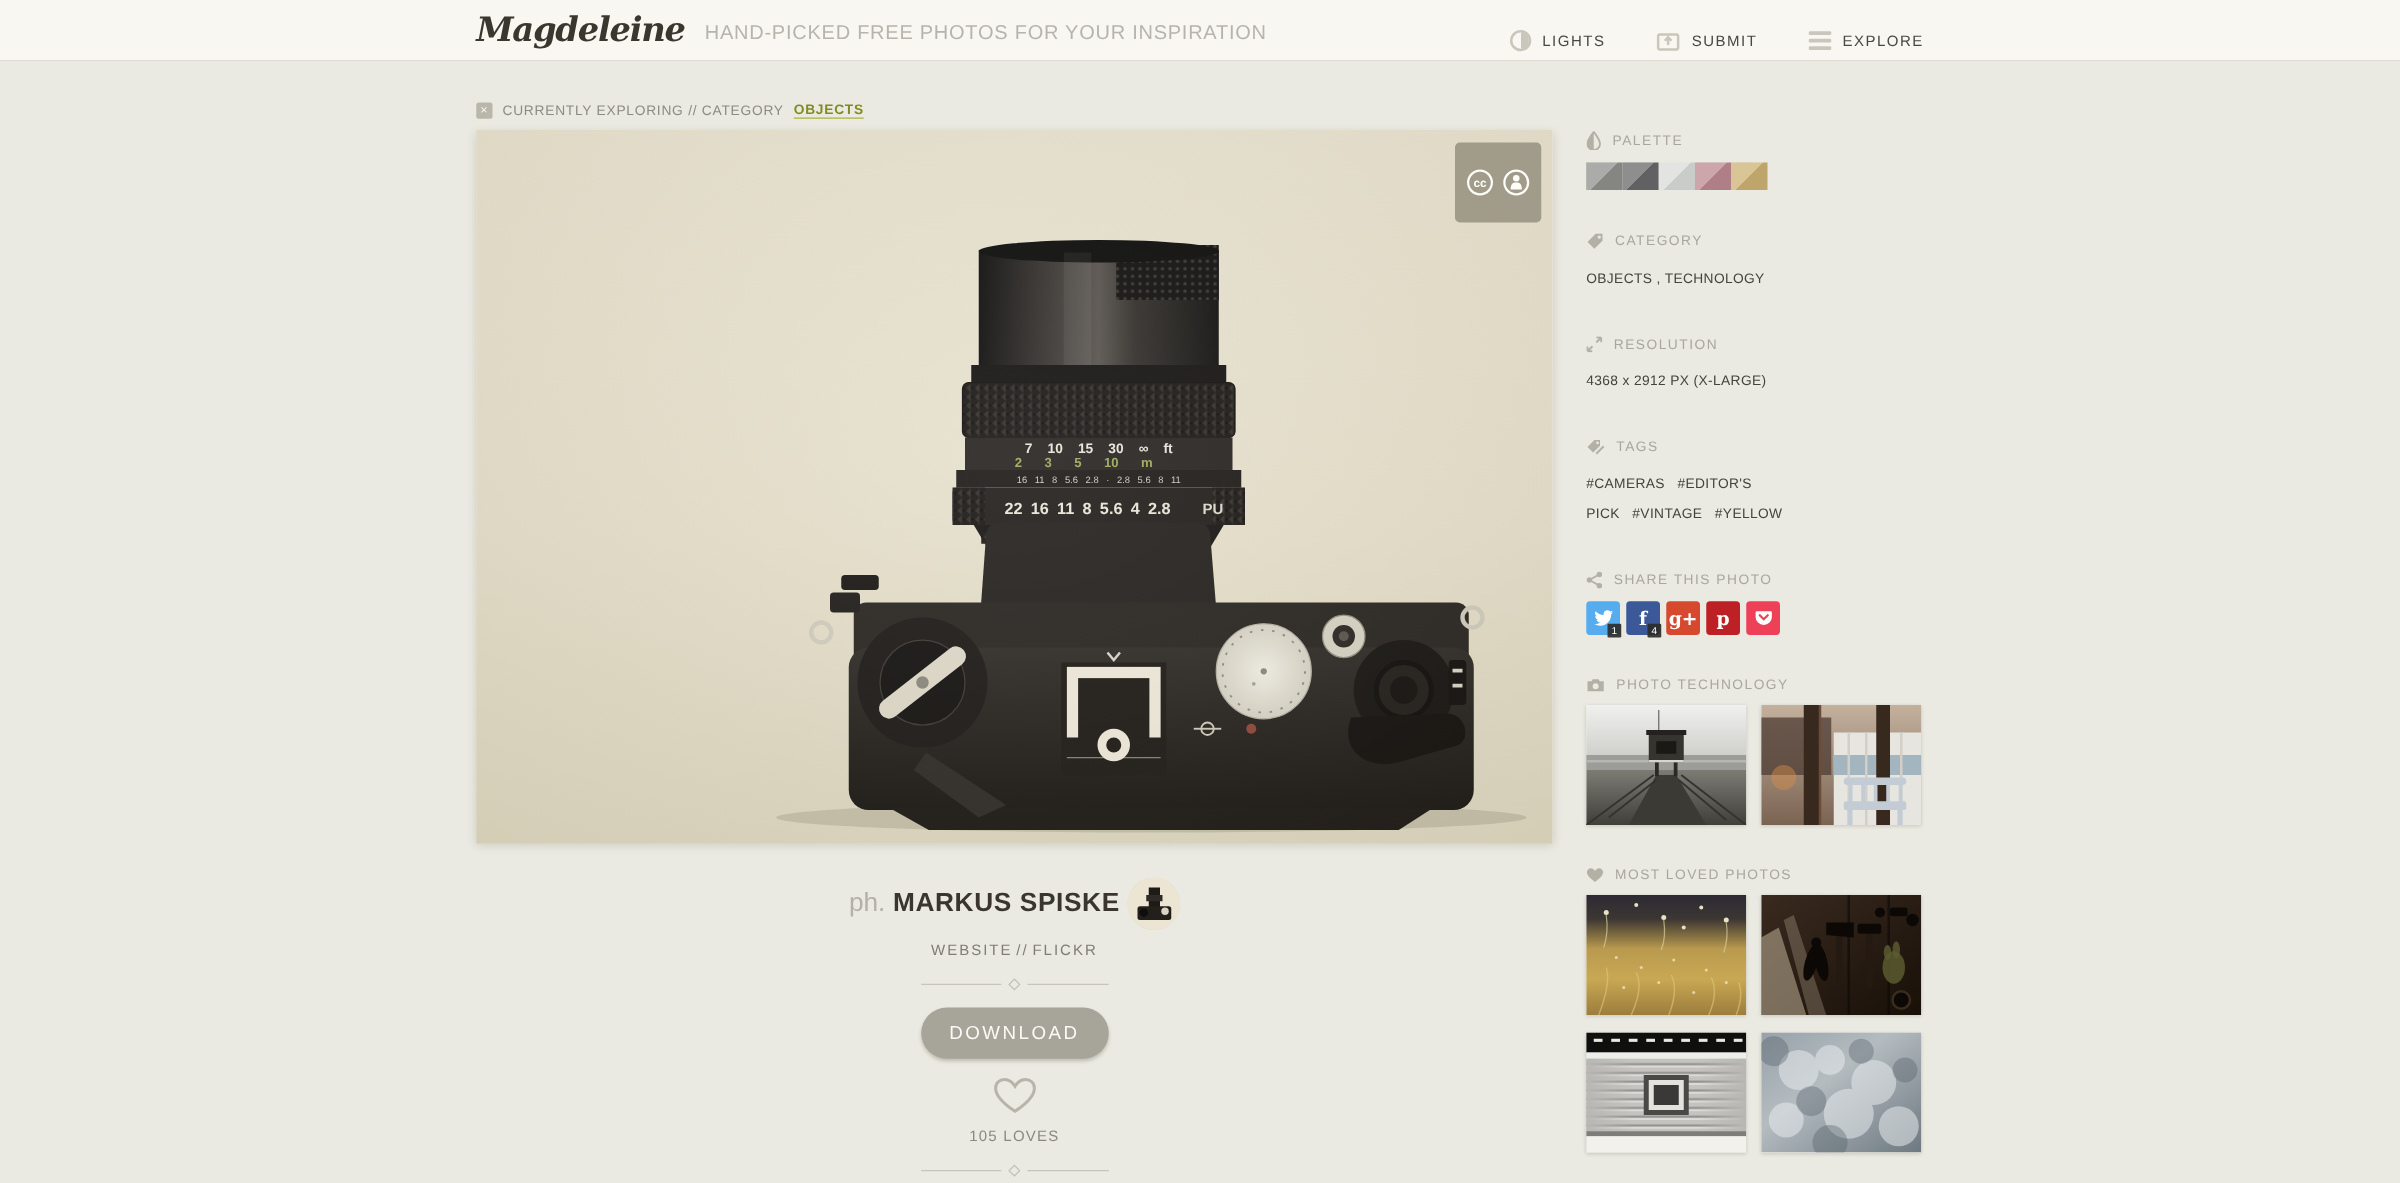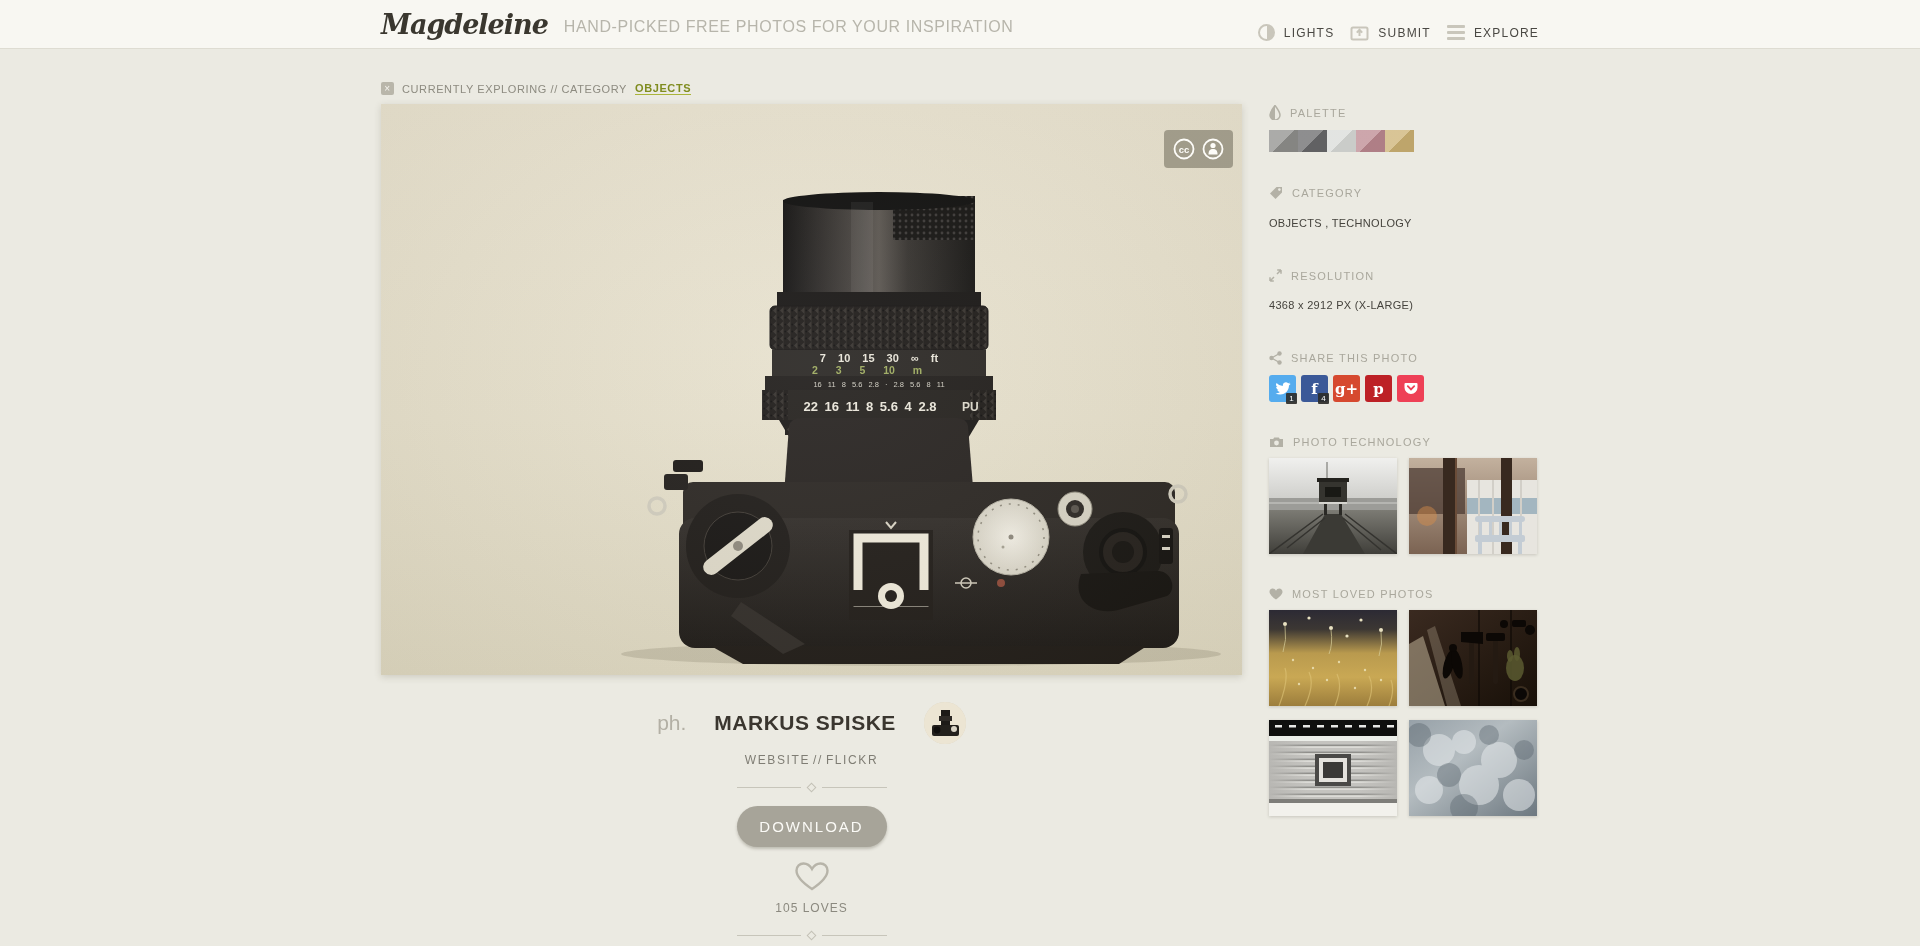--- a/index.html
+++ b/index.html
@@ -14,7 +14,7 @@
   .logo { font-family:"DejaVu Serif", serif; font-style:italic; font-weight:700;
           font-size:27px; color:#3a372f; letter-spacing:-1px; cursor:pointer; }
   .tagline { font-size:16px; color:#b7b5ab; letter-spacing:.6px; margin-left:16px; margin-top:4px; }
-  .header-nav { margin-left:auto; display:flex; align-items:center; gap:16px;margin-top:16px; }
+  .header-nav { margin-left:auto; display:flex; align-items:center; gap:41px;margin-top:16px; }
   .nav-item { display:flex; align-items:center; gap:9px; font-size:12px; color:#4a4843;
               letter-spacing:1.2px; cursor:pointer; }
   .ic-contrast { width:17px; height:17px; border-radius:50%; border:2px solid #c9c6bb;

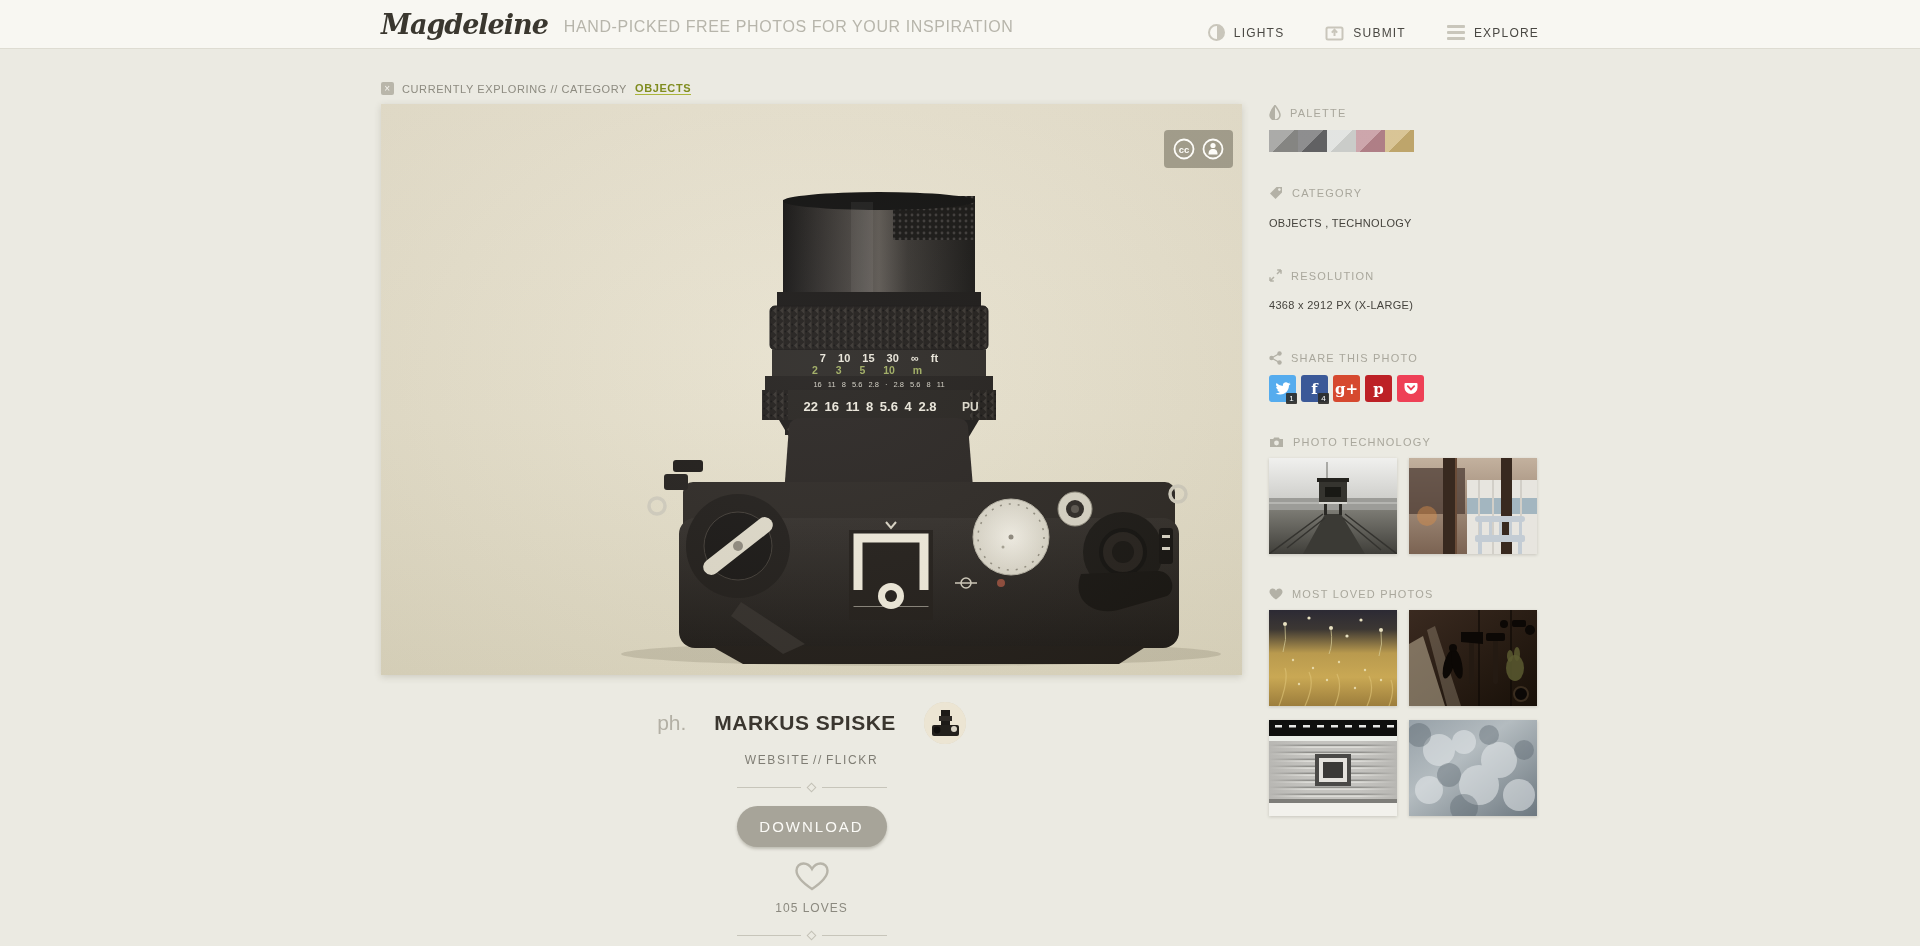--- a/index.html
+++ b/index.html
@@ -40,8 +40,8 @@
                  box-shadow:0 2px 7px rgba(70,65,45,.18); }
   .photo-frame .vignette { position:absolute; inset:0;
                  background:radial-gradient(ellipse at 50% 45%, rgba(255,255,255,.10) 0%, rgba(120,110,80,.10) 100%); }
-  .cc-badge { position:absolute; top:26px; right:9px; display:flex; gap:7px; align-items:flex-start;
-              background:rgba(146,141,124,.82); border-radius:4px; padding:8px 9px; cursor:pointer; }
+  .cc-badge { position:absolute; top:10px; right:9px; display:flex; gap:7px; align-items:flex-start;
+              background:rgba(146,141,124,.82); border-radius:4px; padding:21px 9px; cursor:pointer; }
 
   
   .credit-block { text-align:center; }

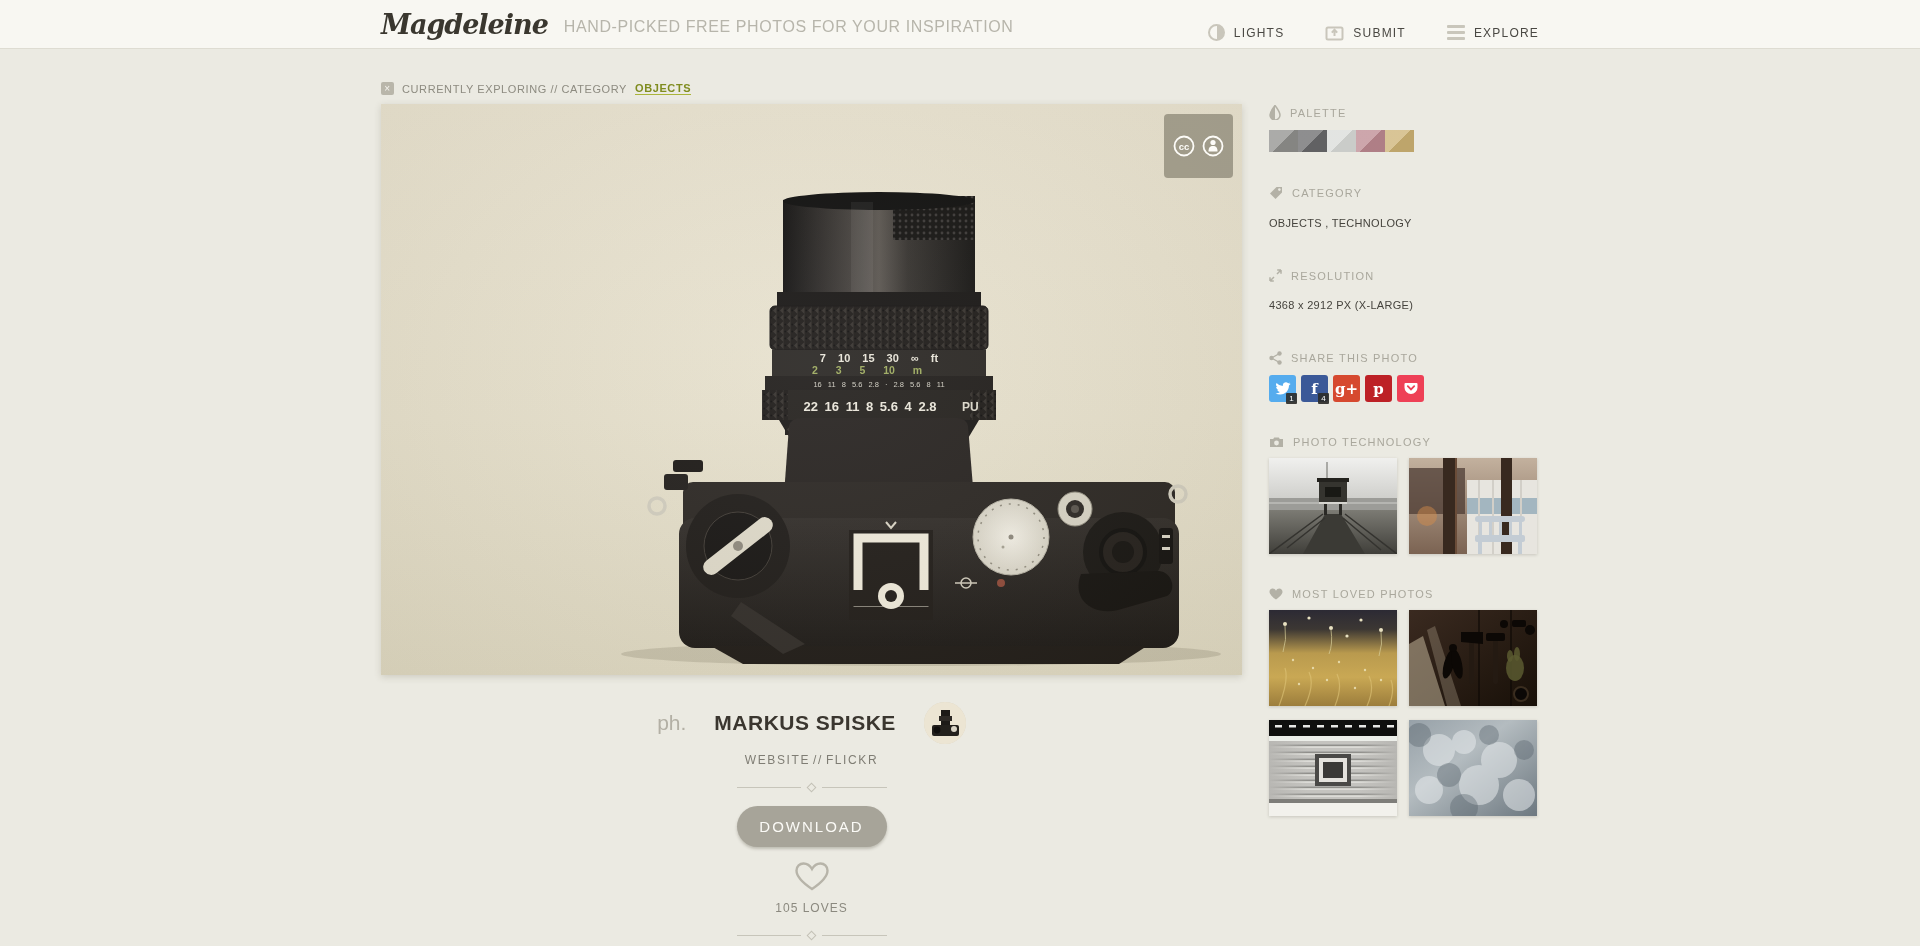--- a/index.html
+++ b/index.html
@@ -331,6 +331,19 @@
     </div>
 
 
+    <div class="section">
+      <div class="sec-label">
+        <svg width="15" height="13" viewBox="0 0 15 13">
+          <path d="M1 6.5 L6.5 1 L11 1 L11 5.5 L5.5 11 Z" fill="#b3b1a6"></path>
+          <circle cx="9" cy="3.2" r="1.1" fill="#ebeae2"></circle>
+          <path d="M8 12 L14 6" stroke="#b3b1a6" stroke-width="1.5"></path>
+        </svg>
+        <span>TAGS</span>
+      </div>
+      <div class="sec-body tags-wrap">
+        <span>#CAMERAS</span><span>#EDITOR'S PICK</span><span>#VINTAGE</span><span>#YELLOW</span>
+      </div>
+    </div>
 
     <div class="section">
       <div class="sec-label">

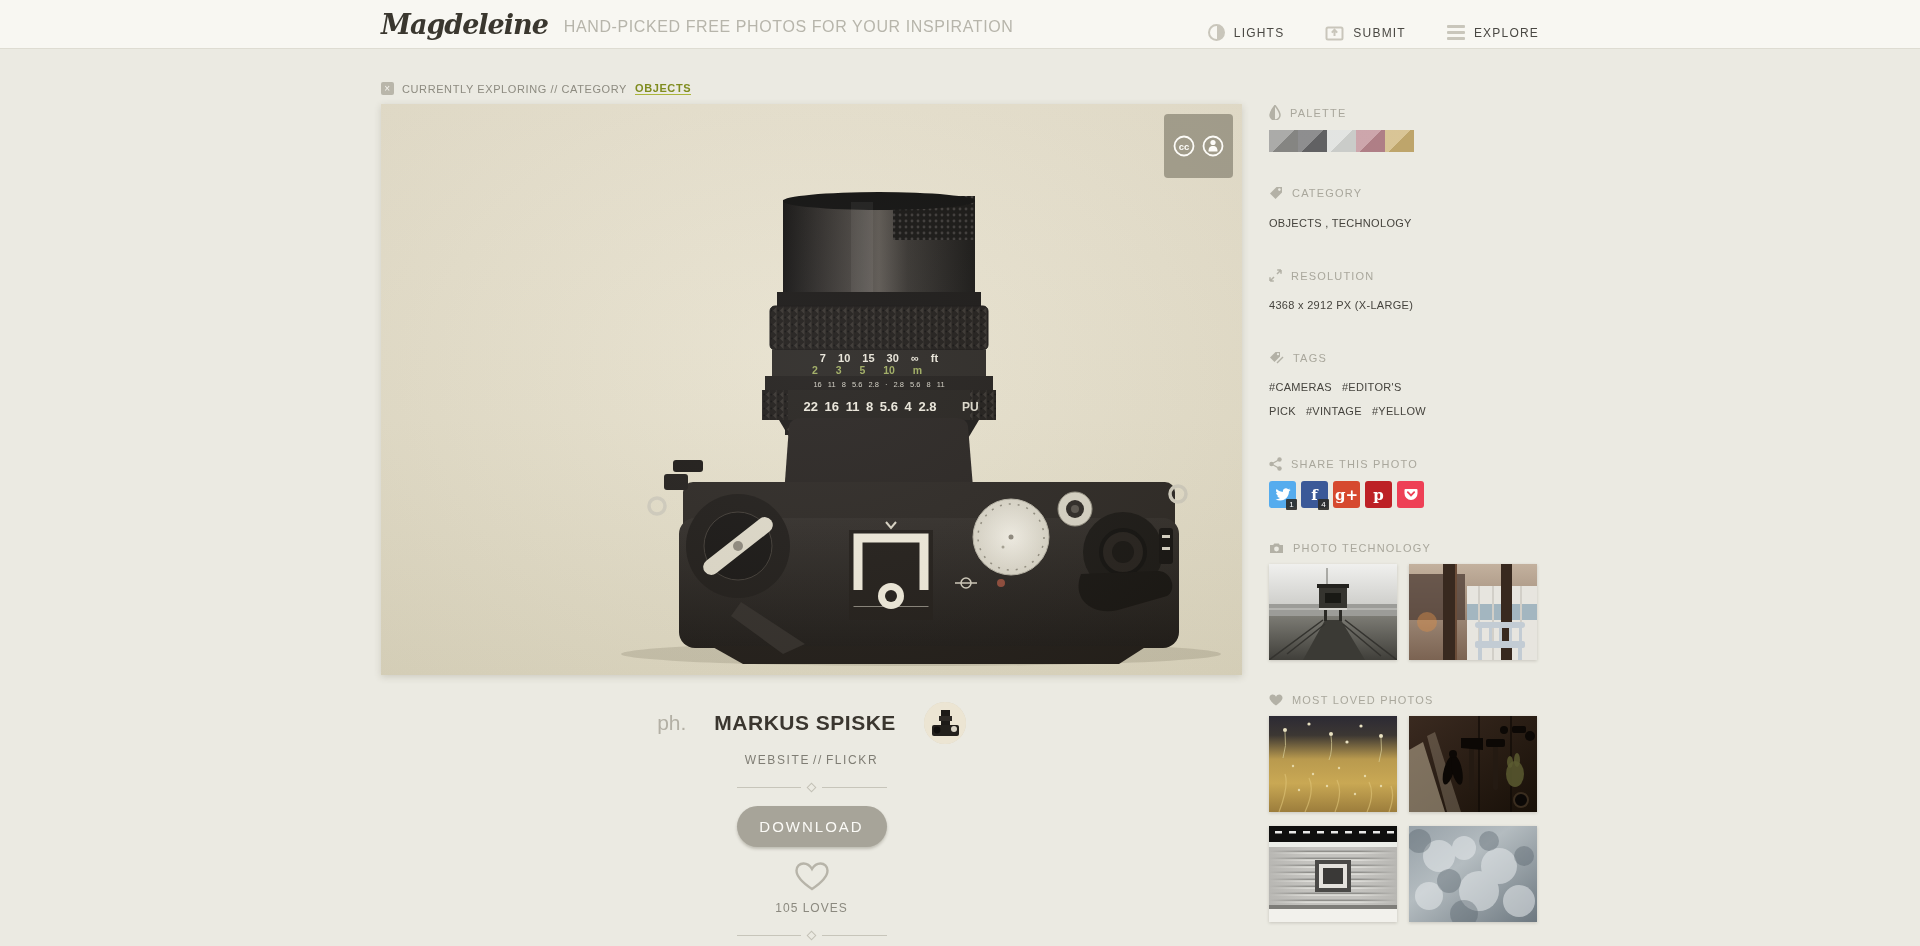--- a/index.html
+++ b/index.html
@@ -45,7 +45,7 @@
 
   
   .credit-block { text-align:center; }
-  .photog-row { margin-top:27px; display:flex; align-items:center; justify-content:center; gap:28px; }
+  .photog-row { margin-top:27px; display:flex; align-items:center; justify-content:center; gap:6px; }
   .ph-prefix { font-size:21px; color:#b3b0a5; }
   .ph-name { font-size:21px; font-weight:700; color:#3a362f; letter-spacing:.5px; }
   .avatar { width:42px; height:42px; border-radius:50%; overflow:hidden; background:#ece5d3;

